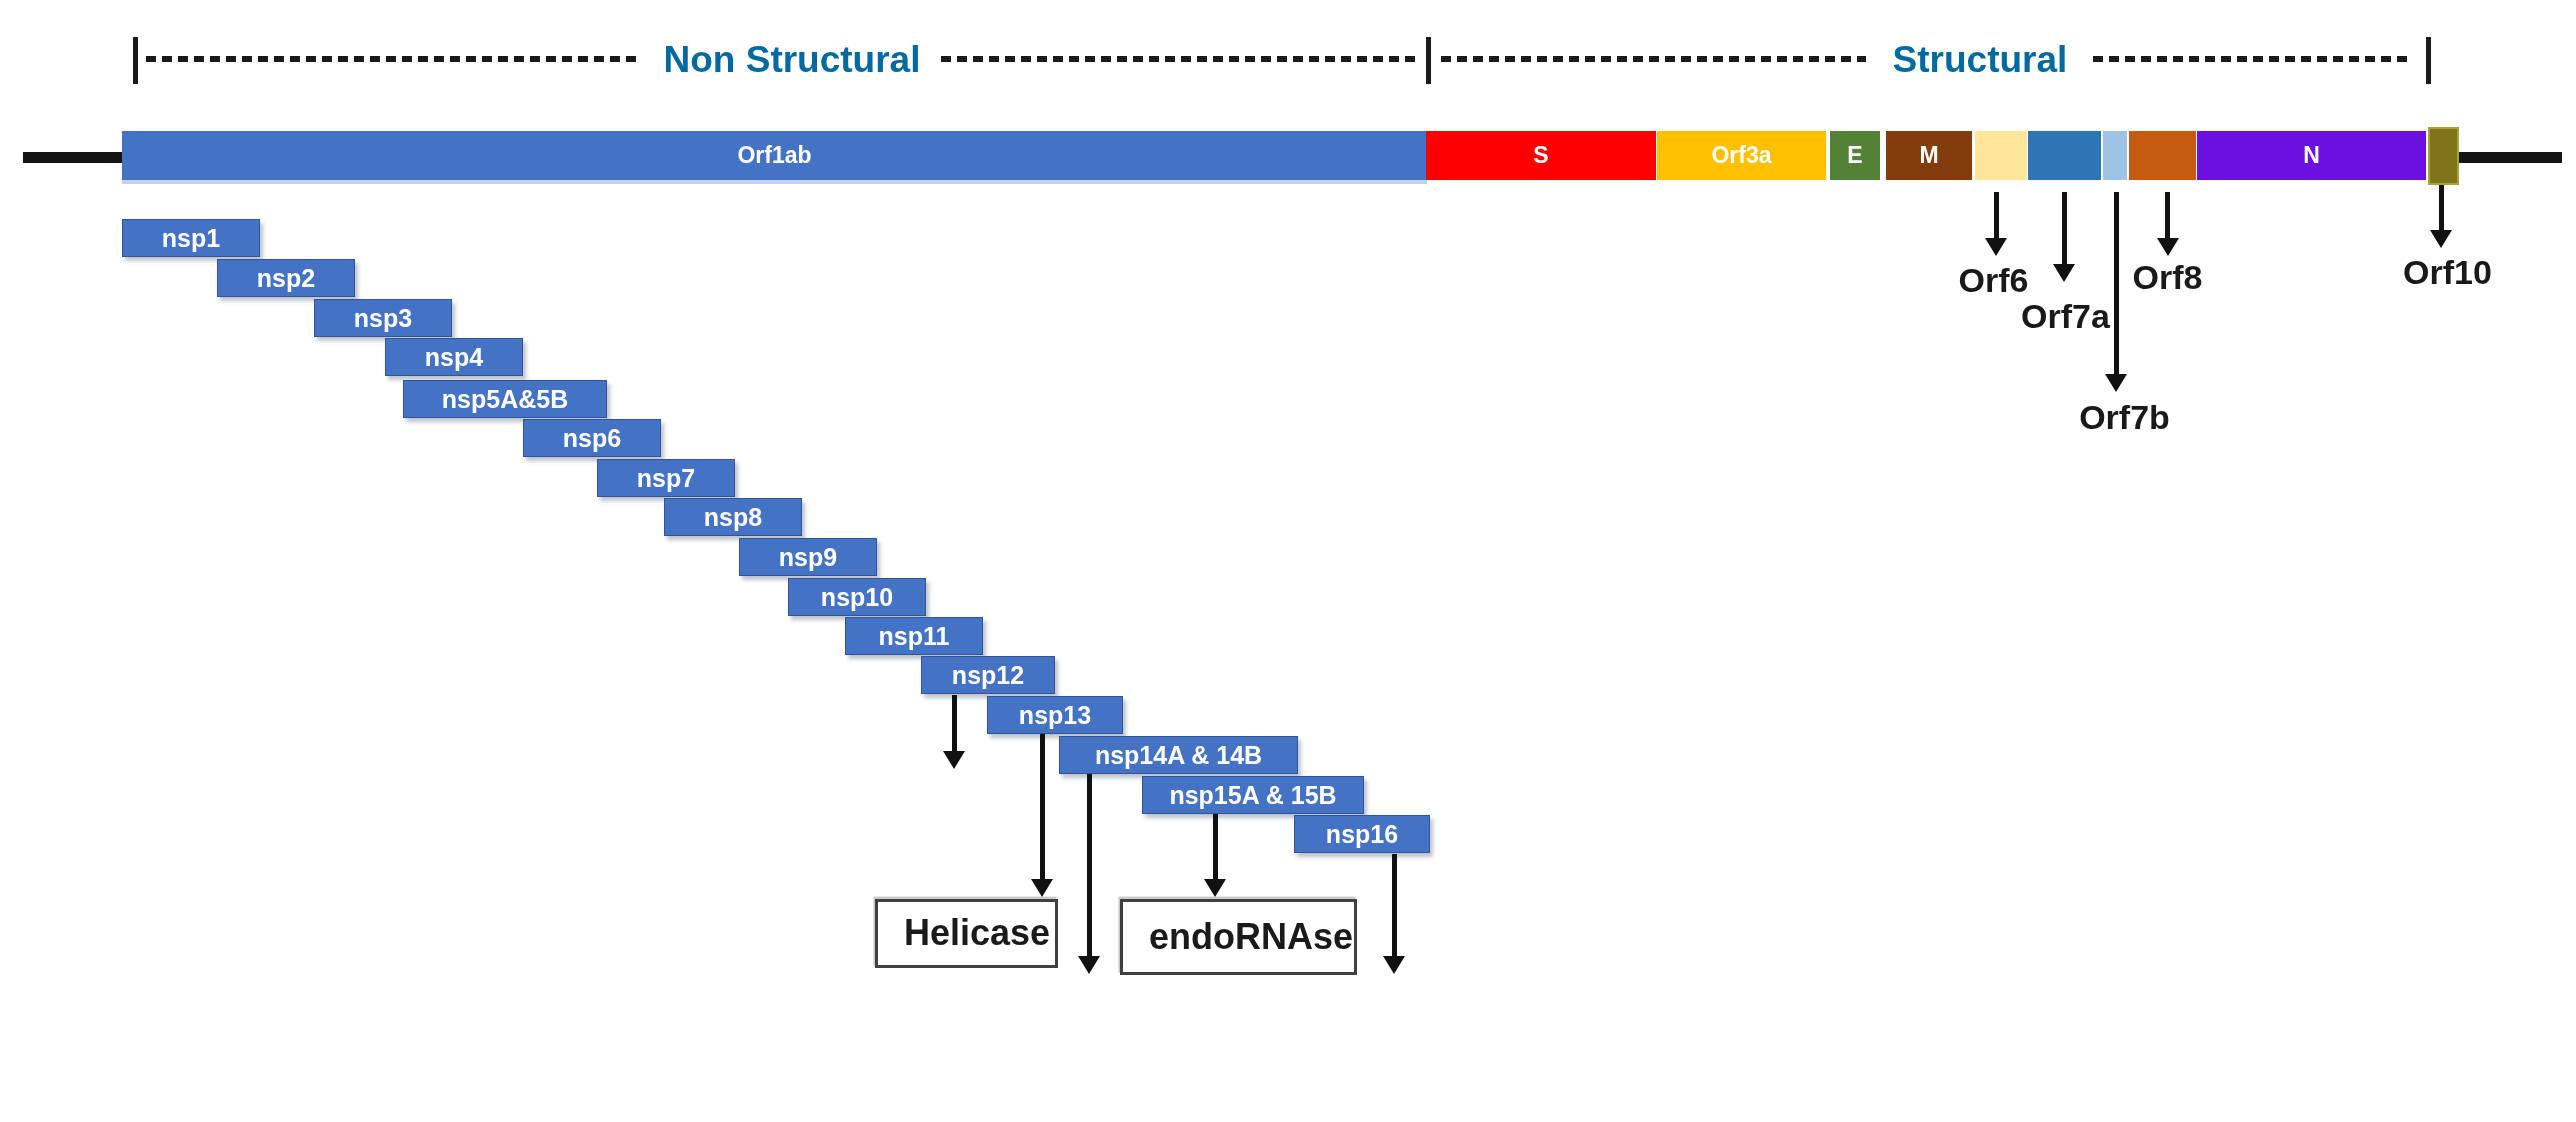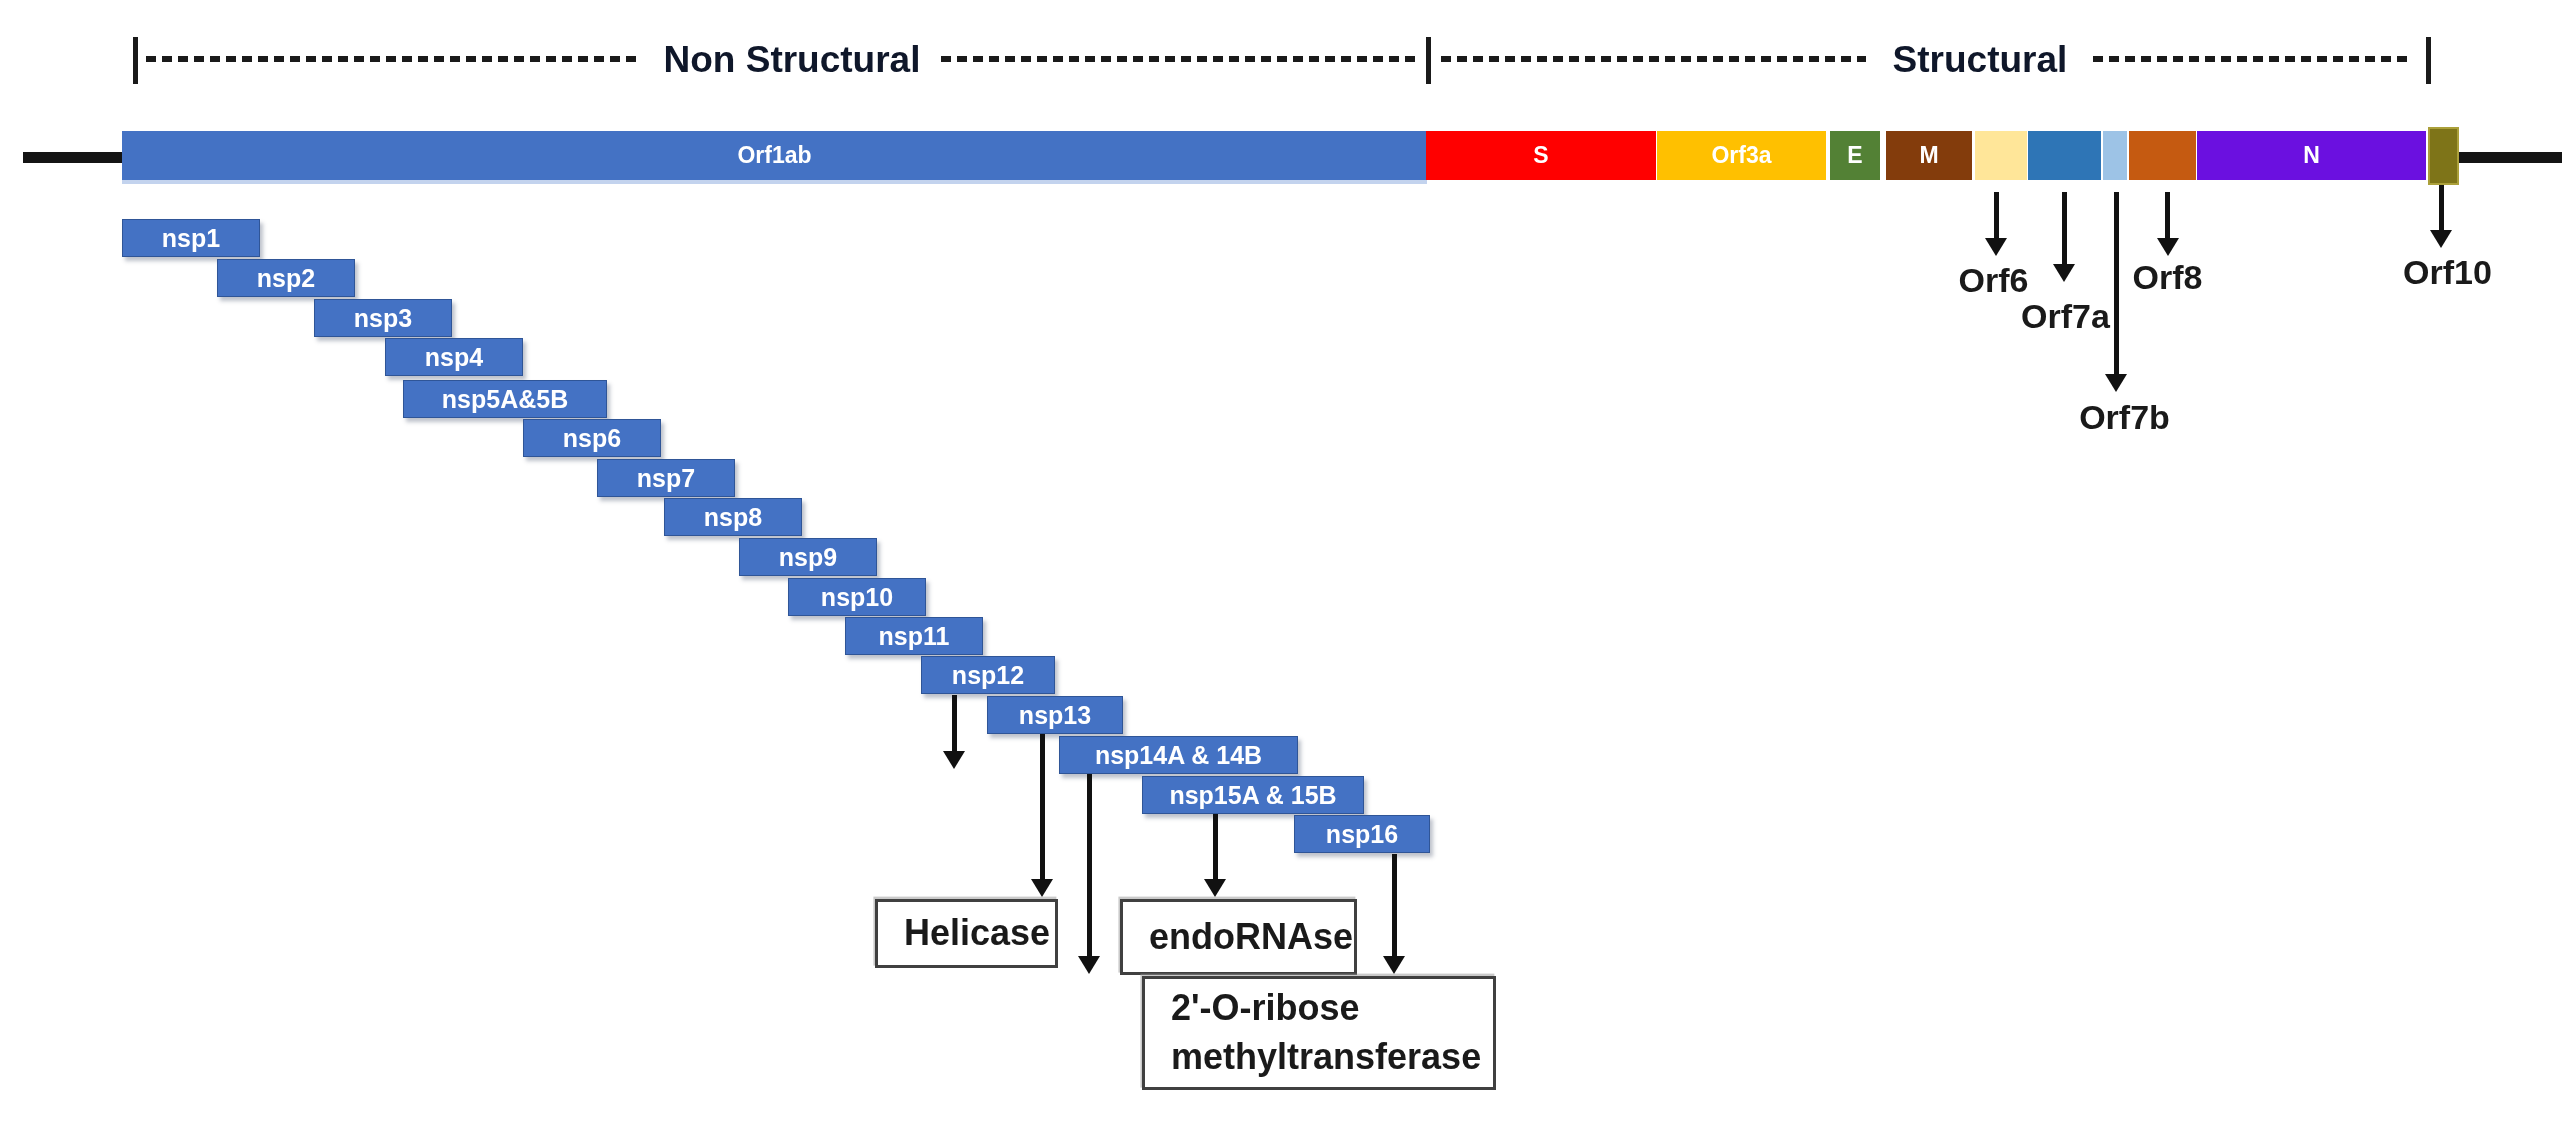--- a/index.html
+++ b/index.html
@@ -16,7 +16,7 @@
   .bracket-label{
     position:absolute;top:39px;height:42px;line-height:42px;
     width:568px;text-align:center;
-    font-size:37px;font-weight:bold;color:#0f172a;white-space:nowrap;
+    font-size:37px;font-weight:bold;color:#0369a1;white-space:nowrap;
   }
   .gline{position:absolute;background:#141414;}
   .seg{

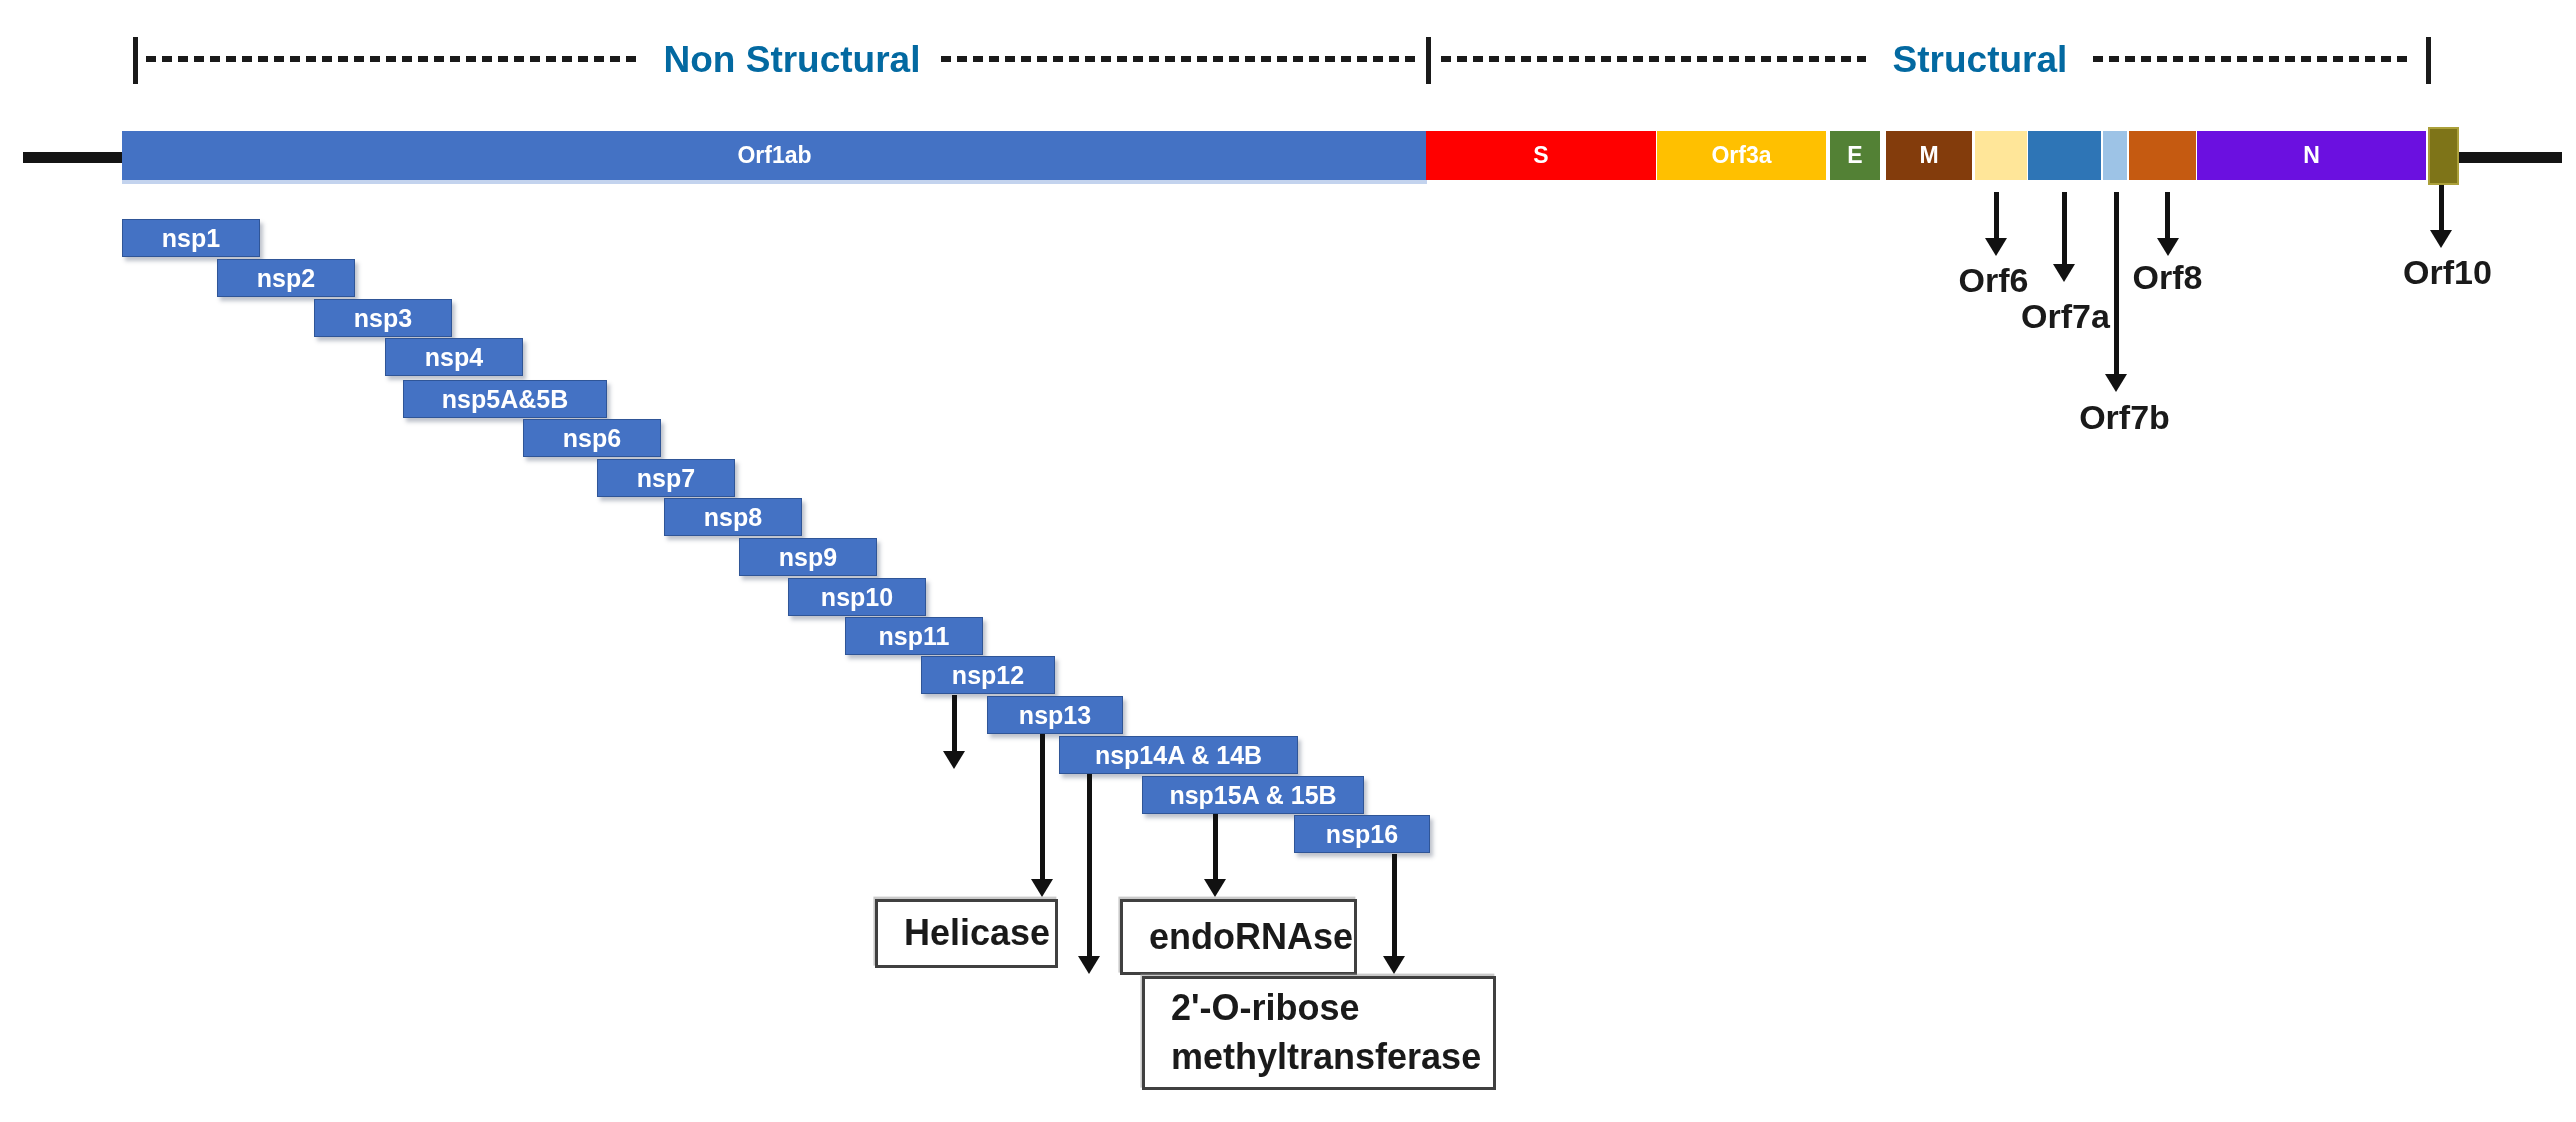--- a/index.html
+++ b/index.html
@@ -125,10 +125,6 @@
     </div>
     <div class="arrow-line" style="left: 1392px; top: 854px; height: 103px;"></div>
     <div class="arrow-head" style="left: 1383px; top: 956px;"></div>
-    <div class="fn-box" style="left: 1142px; top: 976px; width: 354px; height: 114px;">
-      <div>2'-O-ribose</div>
-      <div>methyltransferase</div>
-    </div>
   </div>
 
 

